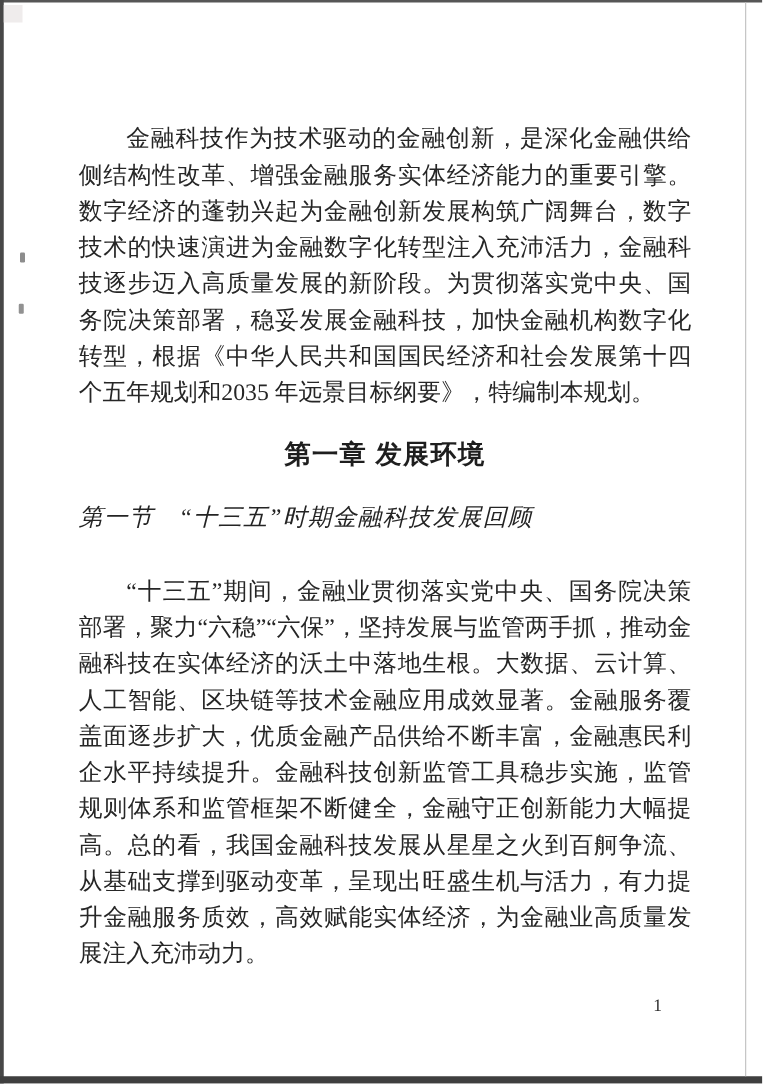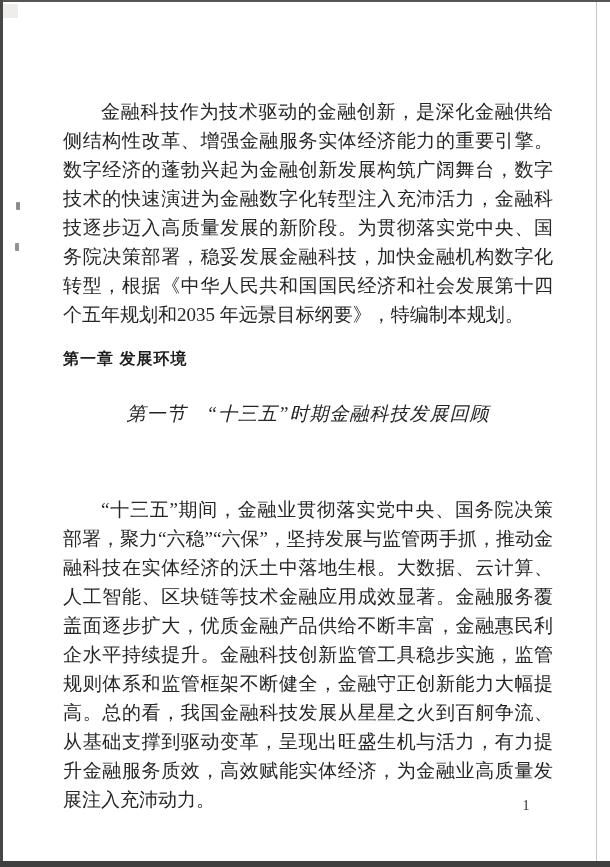--- a/index.html
+++ b/index.html
@@ -74,11 +74,11 @@
     width: 490px;
     margin: 0;
     font-family: "Liberation Sans", "DejaVu Sans", sans-serif;
-    font-size: 16px;
+    font-size: 21px;
     font-weight: bold;
     letter-spacing: 1px;
     color: #1e1e1e;
-    text-align: left;
+    text-align: center;
   }
   .section-heading {
     position: absolute;

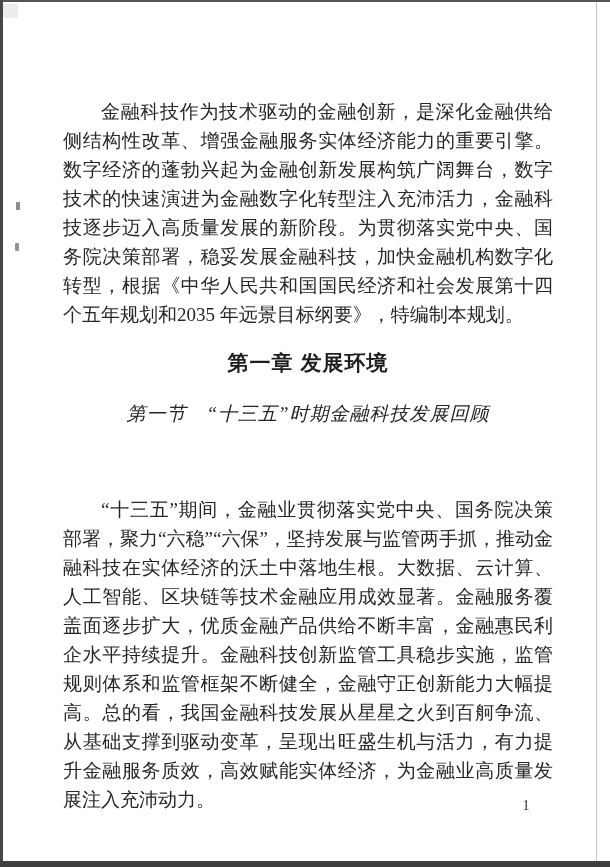--- a/index.html
+++ b/index.html
@@ -90,7 +90,7 @@
     font-style: italic; 
     letter-spacing: 1px;
     color: #242424;
-    text-align: center;
+    text-align: left;
   }
   .page-number {
     position: absolute;

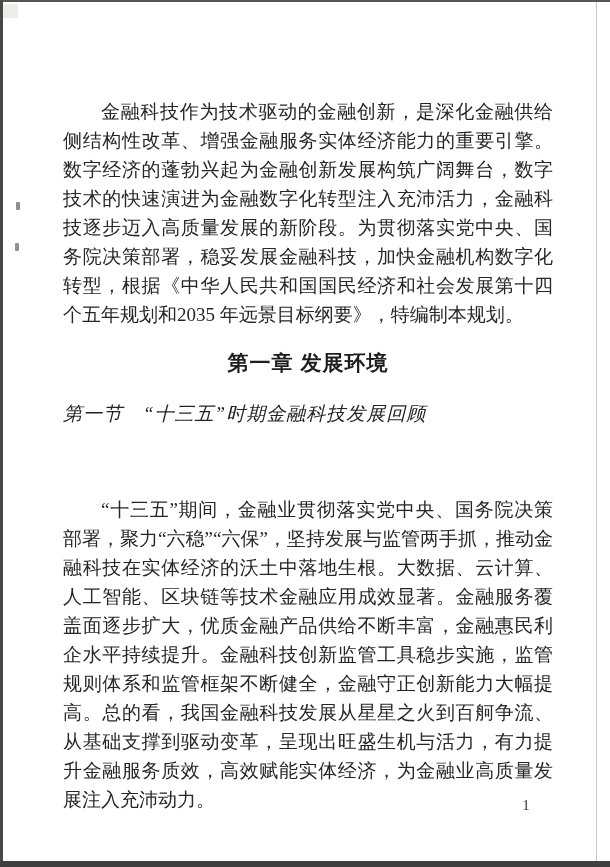--- a/index.html
+++ b/index.html
@@ -67,7 +67,7 @@
     text-indent: 2em;
   }
   .para-intro { top: 84px; margin-top: 13px; }
-  .para-review { top: 459px; margin-top: 36px; }
+  .para-review { top: 459px; }
   .chapter-heading {
     position: absolute;
     left: 63px; top: 349px;

